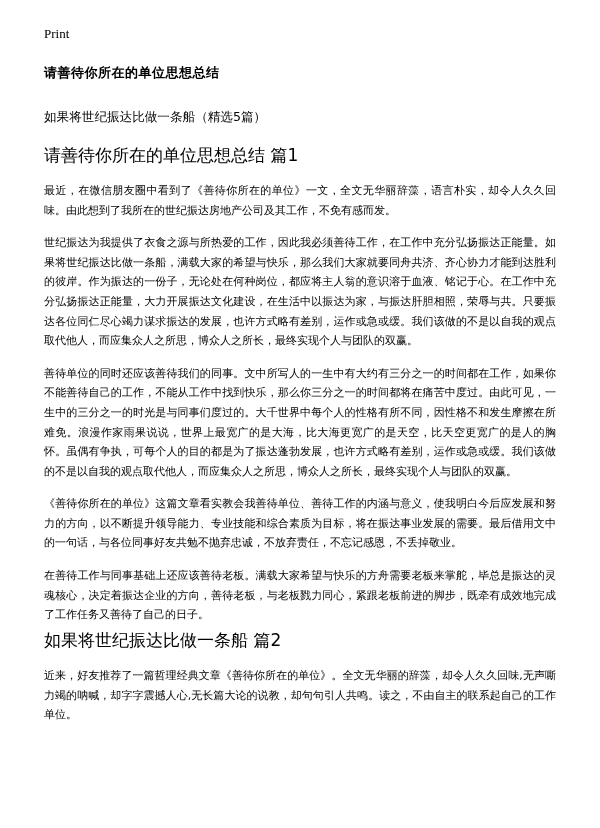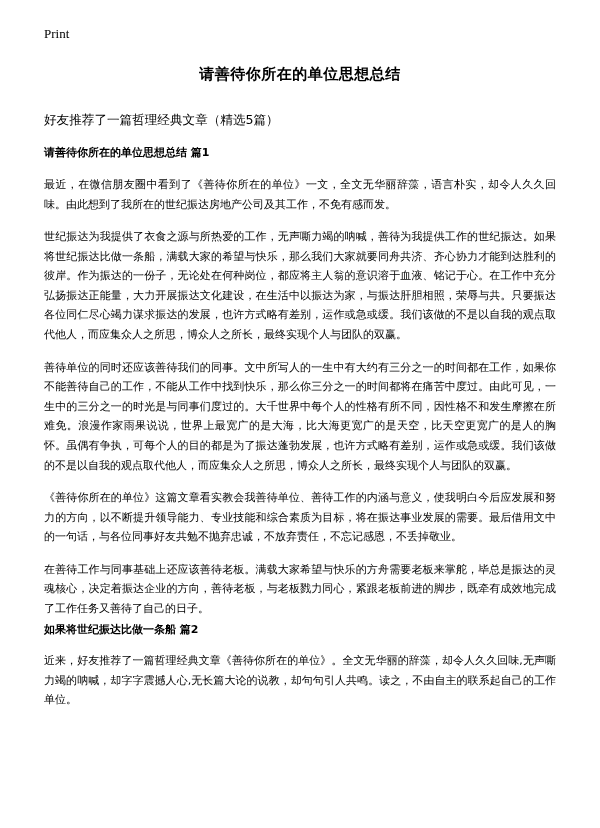--- a/index.html
+++ b/index.html
@@ -31,8 +31,8 @@
   .doc-title {
     font-family: "DejaVu Sans", "Liberation Sans", sans-serif;
     font-weight: bold;
-    font-size: 15px;
-    text-align: center;
+    font-size: 13px;
+    text-align: left;
     letter-spacing: 0.5px;
     margin: 12px 0 26px 0;
     line-height: 1.4;

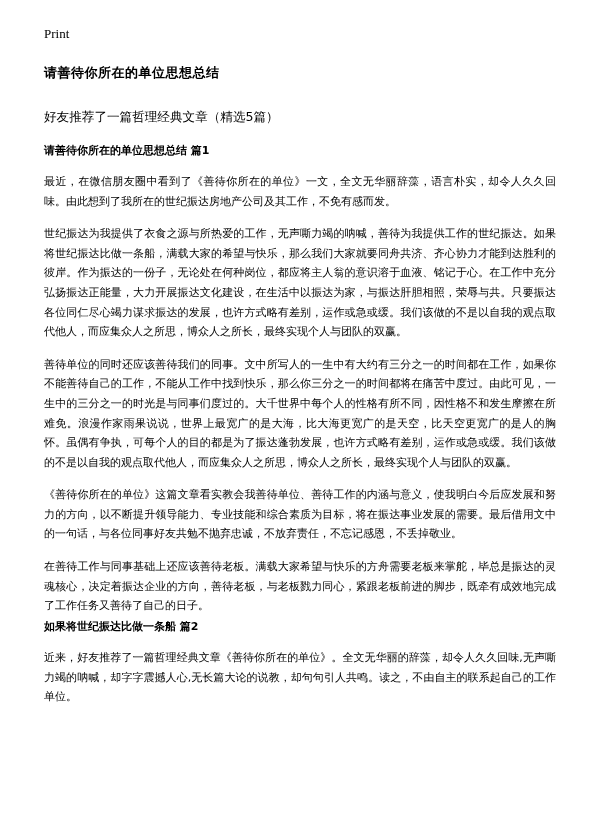--- a/index.html
+++ b/index.html
@@ -77,7 +77,7 @@
 
   <h1 class="doc-title">请善待你所在的单位思想总结</h1>
 
-  <div class="subtitle">好友推荐了一篇哲理经典文章（精选5篇）</div>
+  <div class="subtitle">如果将世纪振达比做一条船（精选5篇）</div>
 
   <div class="block">
     <div class="section-heading">请善待你所在的单位思想总结 篇1</div>

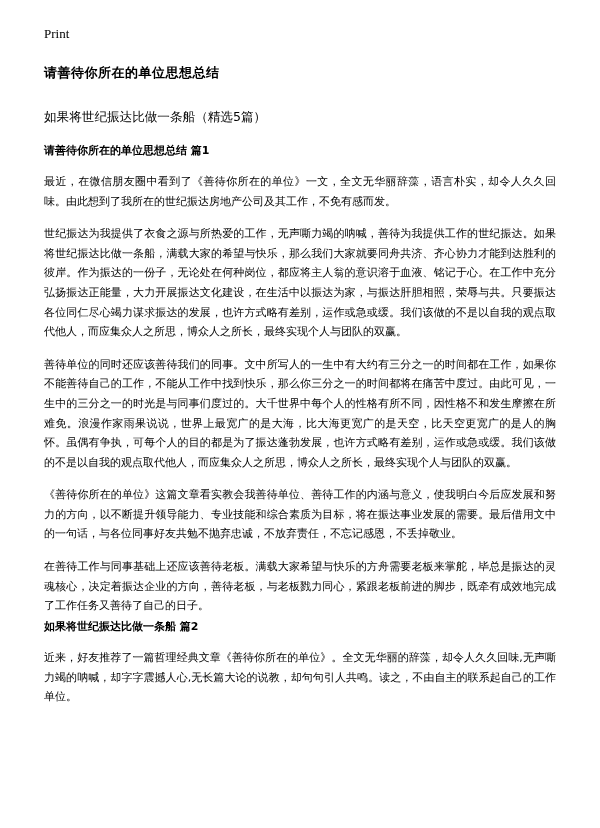--- a/index.html
+++ b/index.html
@@ -45,8 +45,8 @@
   }
   .section-heading {
     font-family: "DejaVu Sans", "Liberation Sans", sans-serif;
-    font-weight: bold;
-    font-size: 11px;
+    font-weight: normal;
+    font-size: 17px;
     margin: 0 0 13px 0;
     line-height: 1.5;
   }

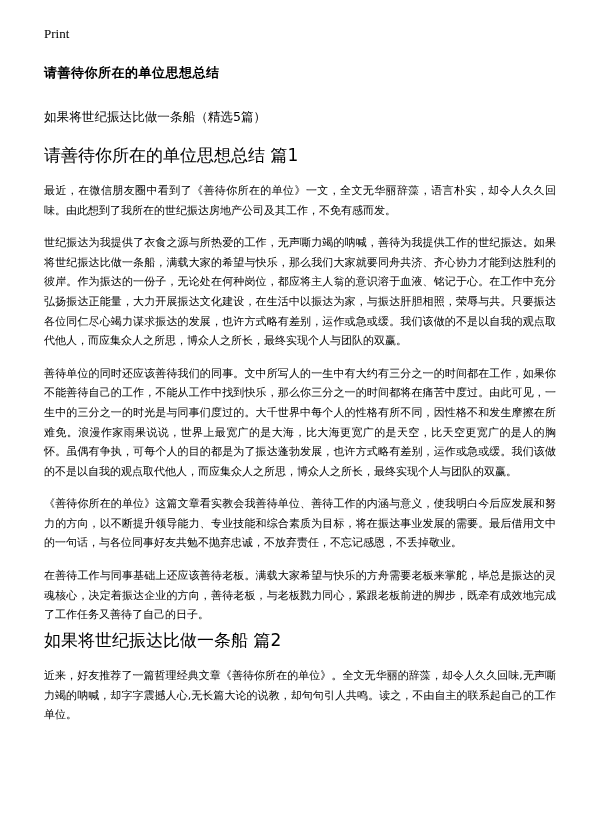--- a/index.html
+++ b/index.html
@@ -82,7 +82,7 @@
   <div class="block">
     <div class="section-heading">请善待你所在的单位思想总结 篇1</div>
     <p class="para">最近，在微信朋友圈中看到了《善待你所在的单位》一文，全文无华丽辞藻，语言朴实，却令人久久回味。由此想到了我所在的世纪振达房地产公司及其工作，不免有感而发。</p>
-    <p class="para">世纪振达为我提供了衣食之源与所热爱的工作，无声嘶力竭的呐喊，善待为我提供工作的世纪振达。如果将世纪振达比做一条船，满载大家的希望与快乐，那么我们大家就要同舟共济、齐心协力才能到达胜利的彼岸。作为振达的一份子，无论处在何种岗位，都应将主人翁的意识溶于血液、铭记于心。在工作中充分弘扬振达正能量，大力开展振达文化建设，在生活中以振达为家，与振达肝胆相照，荣辱与共。只要振达各位同仁尽心竭力谋求振达的发展，也许方式略有差别，运作或急或缓。我们该做的不是以自我的观点取代他人，而应集众人之所思，博众人之所长，最终实现个人与团队的双赢。</p>
+    <p class="para">世纪振达为我提供了衣食之源与所热爱的工作，因此我必须善待工作，在工作中充分弘扬振达正能量。如果将世纪振达比做一条船，满载大家的希望与快乐，那么我们大家就要同舟共济、齐心协力才能到达胜利的彼岸。作为振达的一份子，无论处在何种岗位，都应将主人翁的意识溶于血液、铭记于心。在工作中充分弘扬振达正能量，大力开展振达文化建设，在生活中以振达为家，与振达肝胆相照，荣辱与共。只要振达各位同仁尽心竭力谋求振达的发展，也许方式略有差别，运作或急或缓。我们该做的不是以自我的观点取代他人，而应集众人之所思，博众人之所长，最终实现个人与团队的双赢。</p>
     <p class="para">善待单位的同时还应该善待我们的同事。文中所写人的一生中有大约有三分之一的时间都在工作，如果你不能善待自己的工作，不能从工作中找到快乐，那么你三分之一的时间都将在痛苦中度过。由此可见，一生中的三分之一的时光是与同事们度过的。大千世界中每个人的性格有所不同，因性格不和发生摩擦在所难免。浪漫作家雨果说说，世界上最宽广的是大海，比大海更宽广的是天空，比天空更宽广的是人的胸怀。虽偶有争执，可每个人的目的都是为了振达蓬勃发展，也许方式略有差别，运作或急或缓。我们该做的不是以自我的观点取代他人，而应集众人之所思，博众人之所长，最终实现个人与团队的双赢。</p>
     <p class="para">《善待你所在的单位》这篇文章看实教会我善待单位、善待工作的内涵与意义，使我明白今后应发展和努力的方向，以不断提升领导能力、专业技能和综合素质为目标，将在振达事业发展的需要。最后借用文中的一句话，与各位同事好友共勉不抛弃忠诚，不放弃责任，不忘记感恩，不丢掉敬业。</p>
     <p class="para">在善待工作与同事基础上还应该善待老板。满载大家希望与快乐的方舟需要老板来掌舵，毕总是振达的灵魂核心，决定着振达企业的方向，善待老板，与老板戮力同心，紧跟老板前进的脚步，既牵有成效地完成了工作任务又善待了自己的日子。</p>

